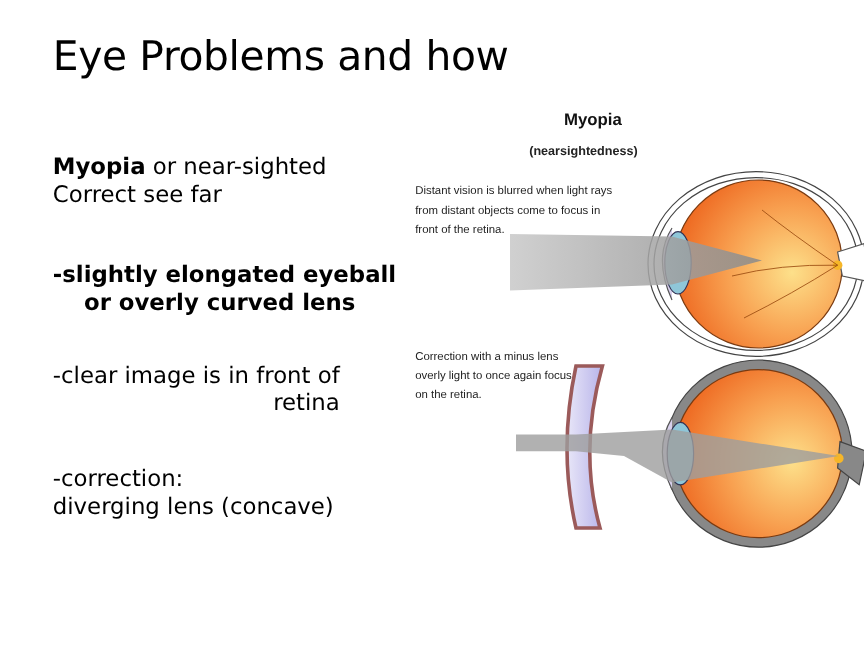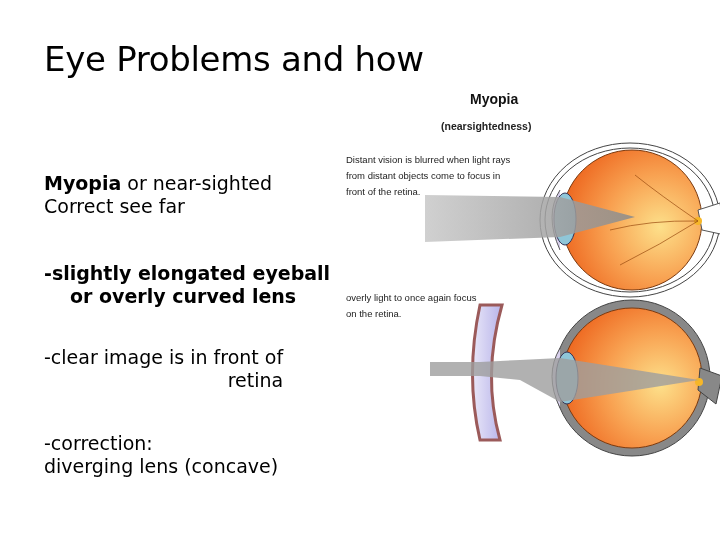--- a/index.html
+++ b/index.html
@@ -4,7 +4,7 @@
   <style>
     html, body { margin:0; padding:0; }
     body { width:720px; height:540px; background:#ffffff; position:relative; overflow:hidden; font-family:"DejaVu Sans", sans-serif; color:#000; }
-    .title { position:absolute; left:44px; top:26px; width:400px; font-size:34px; line-height:42px; font-weight:normal; letter-spacing:-0.3px;margin-top:12px; }
+    .title { position:absolute; left:44px; top:26px; width:400px; font-size:34px; line-height:42px; font-weight:normal; letter-spacing:-0.3px; }
     .body-text { position:absolute; left:44px; font-size:19px; line-height:23px;margin-top:44px; }
     .indent { padding-left:26px; }
     .b1 { top:128px; }

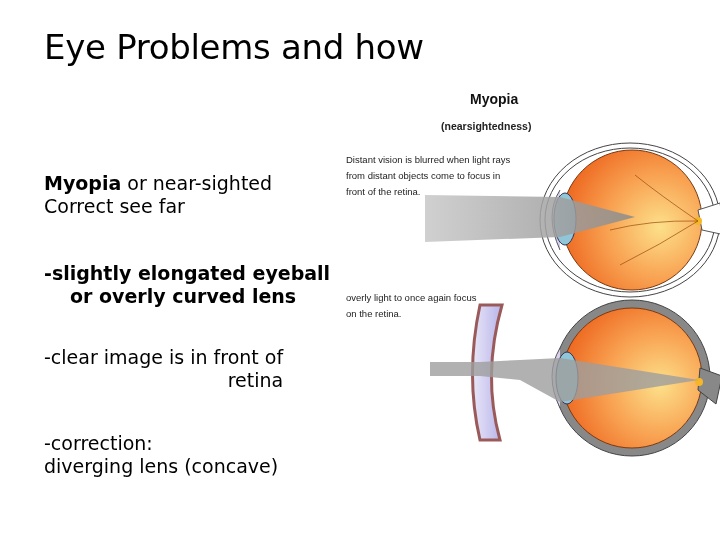--- a/index.html
+++ b/index.html
@@ -5,7 +5,7 @@
     html, body { margin:0; padding:0; }
     body { width:720px; height:540px; background:#ffffff; position:relative; overflow:hidden; font-family:"DejaVu Sans", sans-serif; color:#000; }
     .title { position:absolute; left:44px; top:26px; width:400px; font-size:34px; line-height:42px; font-weight:normal; letter-spacing:-0.3px; }
-    .body-text { position:absolute; left:44px; font-size:19px; line-height:23px;margin-top:44px; }
+    .body-text { position:absolute; left:44px; font-size:19px; line-height:23px; }
     .indent { padding-left:26px; }
     .b1 { top:128px; }
     .b2 { top:218px;font-weight:bold; }

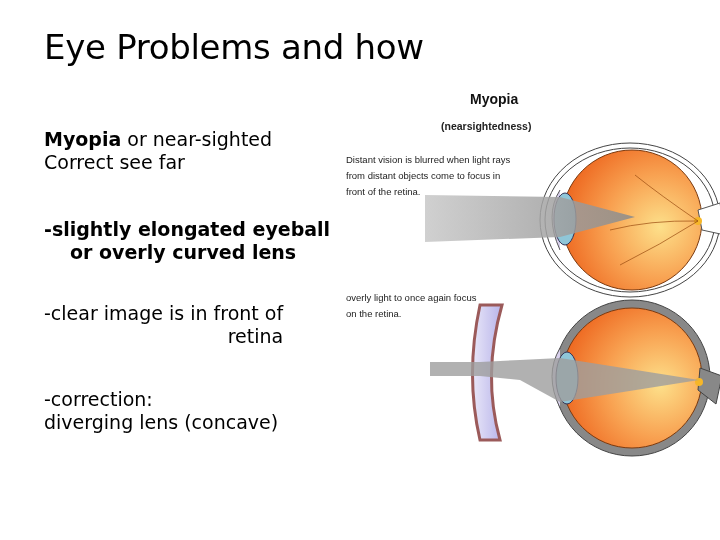--- a/index.html
+++ b/index.html
@@ -56,6 +56,7 @@
 </div>
 
 <div class="fig-cap cap2">
+  <div>Correction with a minus lens</div>
   <div>overly light to once again focus</div>
   <div>on the retina.</div>
 </div>

